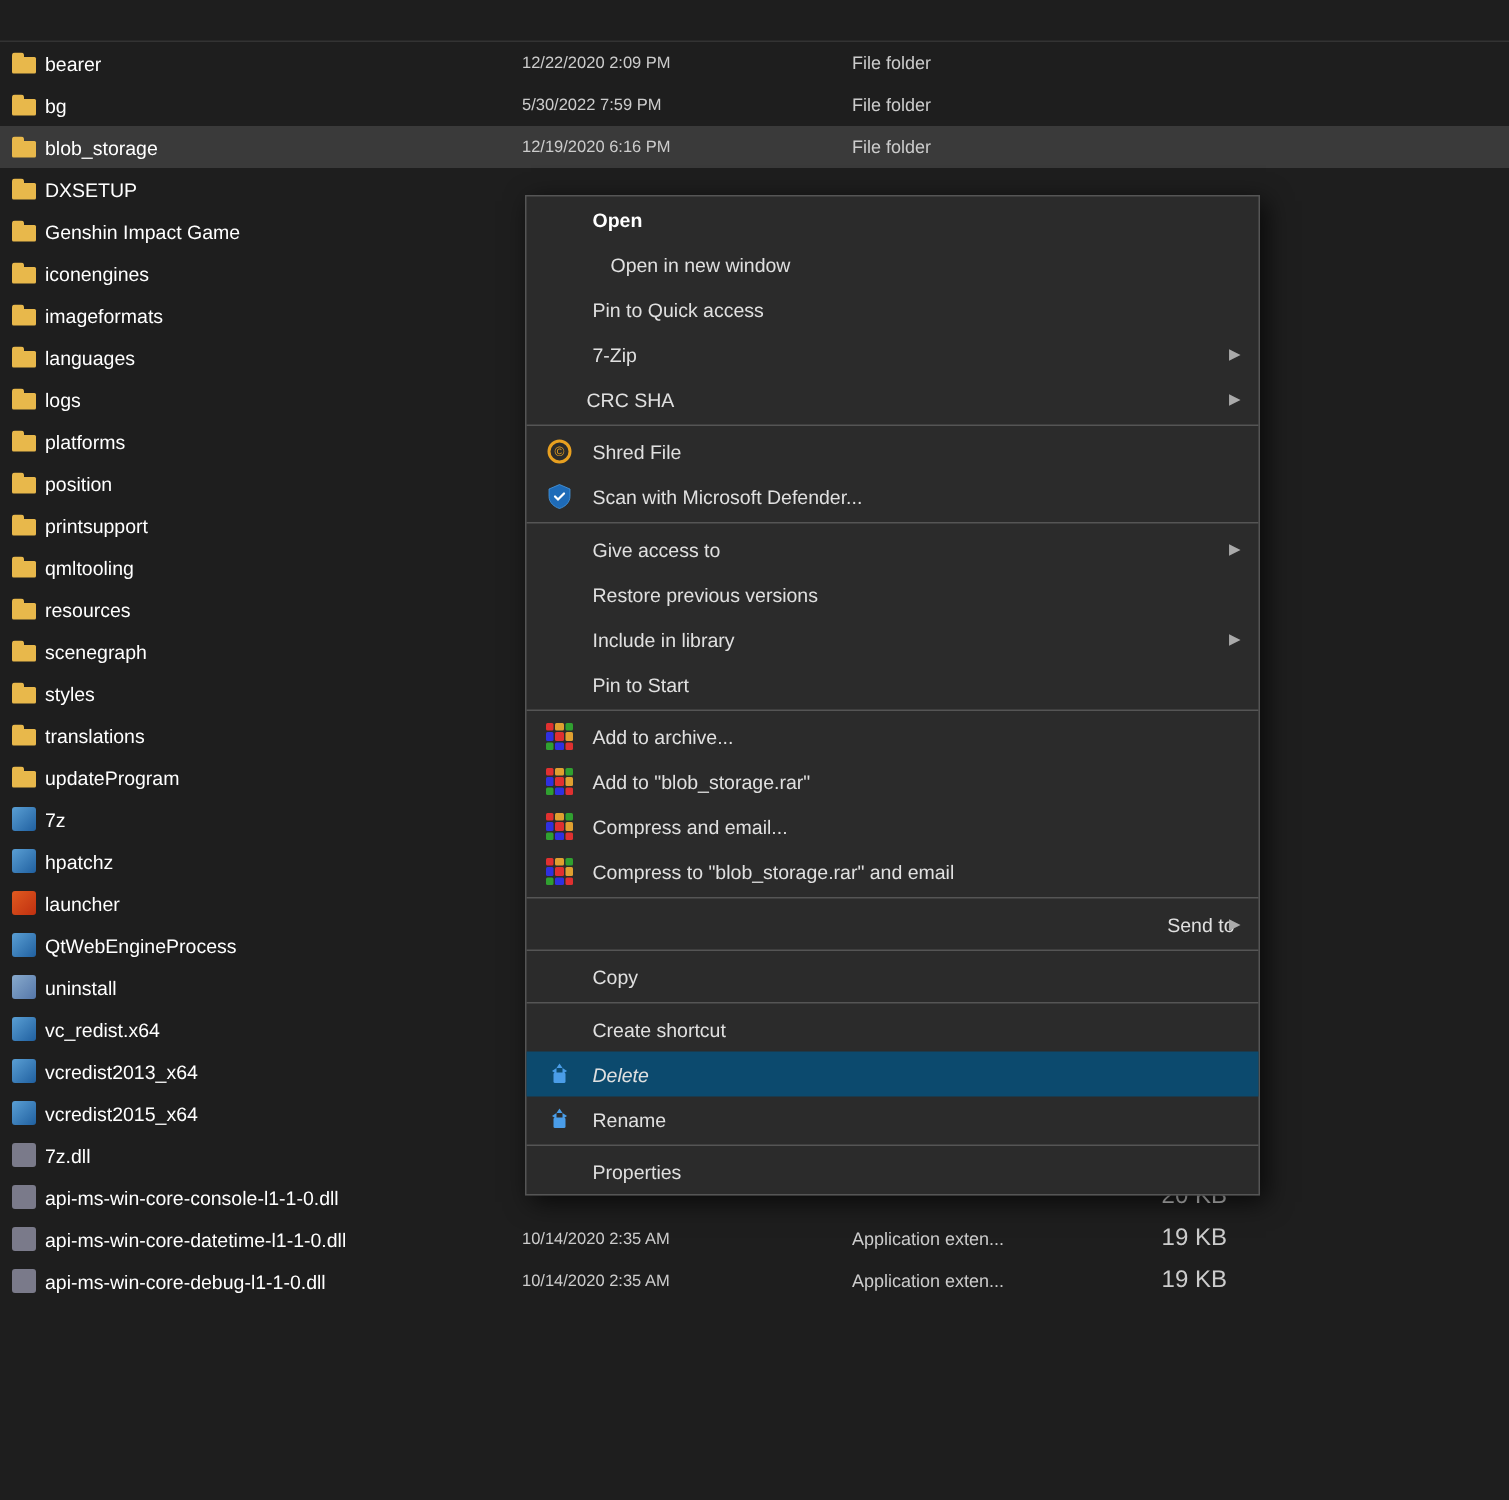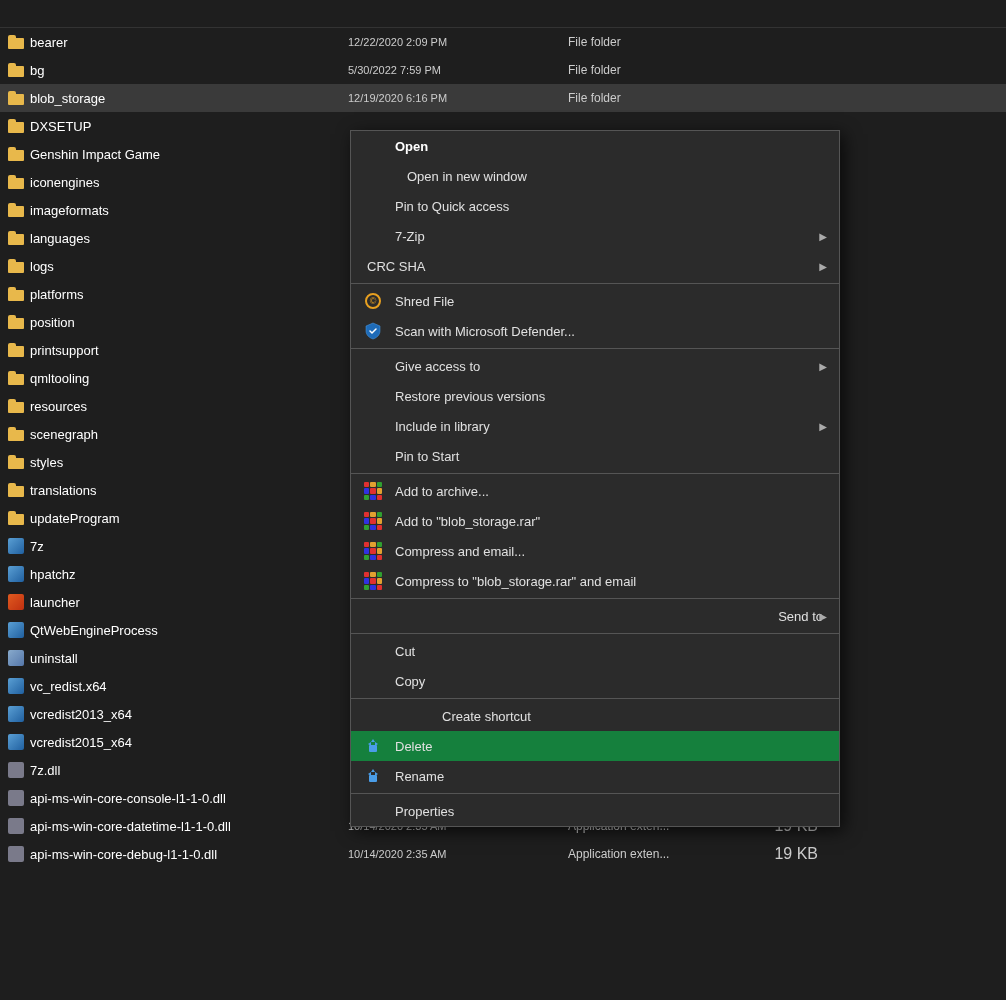--- a/index.html
+++ b/index.html
@@ -489,7 +489,7 @@
         <span style="font-weight:normal; color:#e0e0e0">7-Zip</span>
         <span class="ctx-arrow">▶</span>
       </div>
-      <div class="ctx-item" style="padding-left: 16px;">
+      <div class="ctx-item" style="padding-left: 28px; margin-left: 12px;">
         <span style="font-weight:normal; color:#e0e0e0">CRC SHA</span>
         <span class="ctx-arrow">▶</span>
       </div>

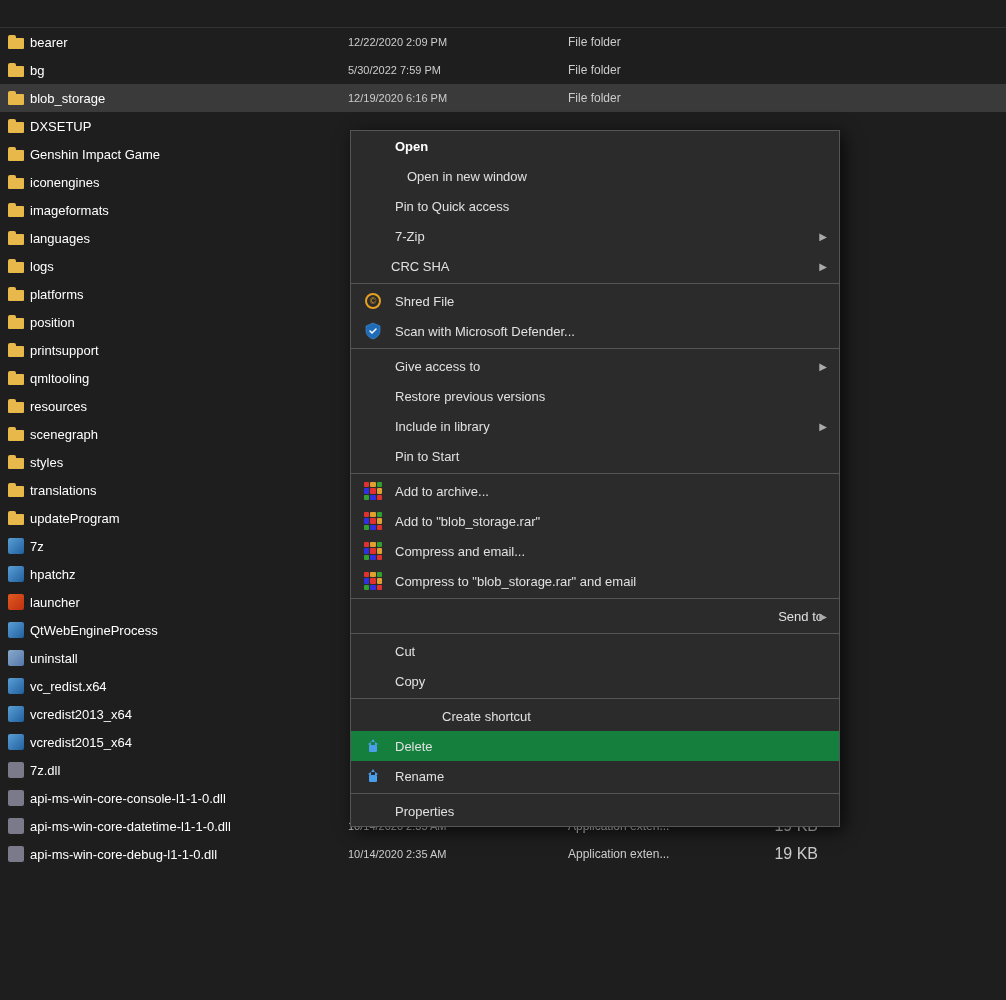--- a/index.html
+++ b/index.html
@@ -596,9 +596,6 @@
       </div>
       <div class="ctx-separator"></div>
       <div class="ctx-item" style="padding-left: 44px;">
-        <span style="font-weight:normal; color:#e0e0e0">Cut</span>
-      </div>
-      <div class="ctx-item" style="padding-left: 44px;">
         <span style="font-weight:normal; color:#e0e0e0">Copy</span>
       </div>
       <div class="ctx-separator"></div>

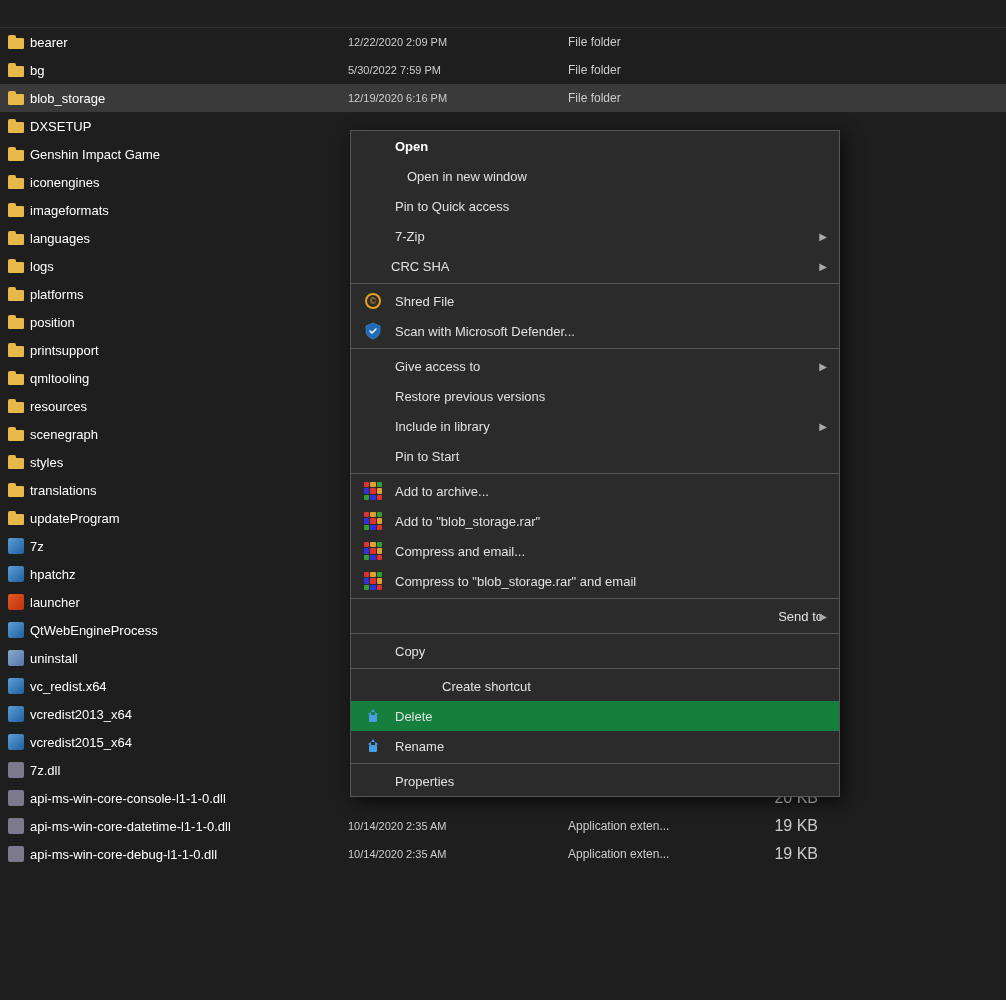--- a/index.html
+++ b/index.html
@@ -599,7 +599,7 @@
         <span style="font-weight:normal; color:#e0e0e0">Copy</span>
       </div>
       <div class="ctx-separator"></div>
-      <div class="ctx-item" style="padding-left: 44px; margin-left: 47px;">
+      <div class="ctx-item" style="padding-left: 44px;">
         <span style="font-weight:normal; color:#e0e0e0">Create shortcut</span>
       </div>
       <div class="ctx-item highlighted">

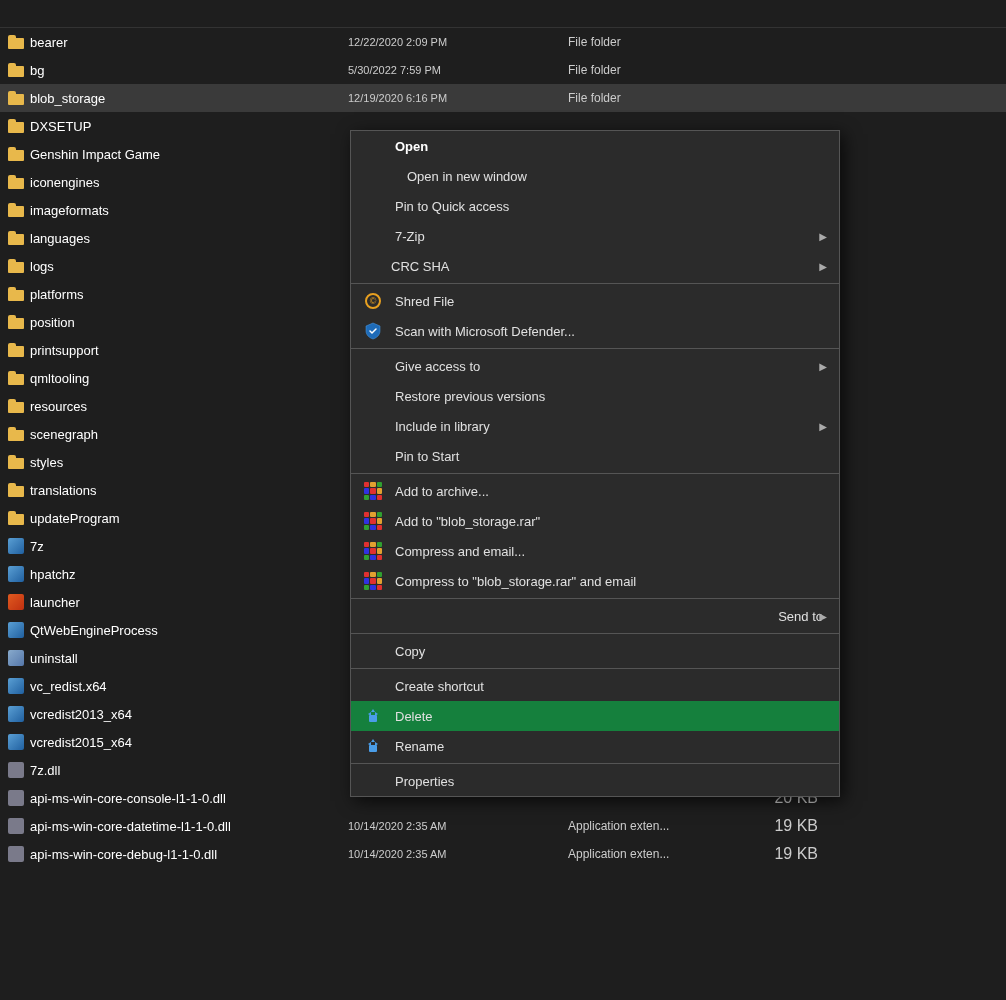--- a/index.html
+++ b/index.html
@@ -138,7 +138,7 @@
       color: #e0e0e0;
       font-size: 13px;
     }
-    .ctx-item.highlighted { background: #15803d; }
+    .ctx-item.highlighted { background: #0c4a6e; font-style: italic; }
 
     .ctx-item .ctx-icon {
       position: absolute;

